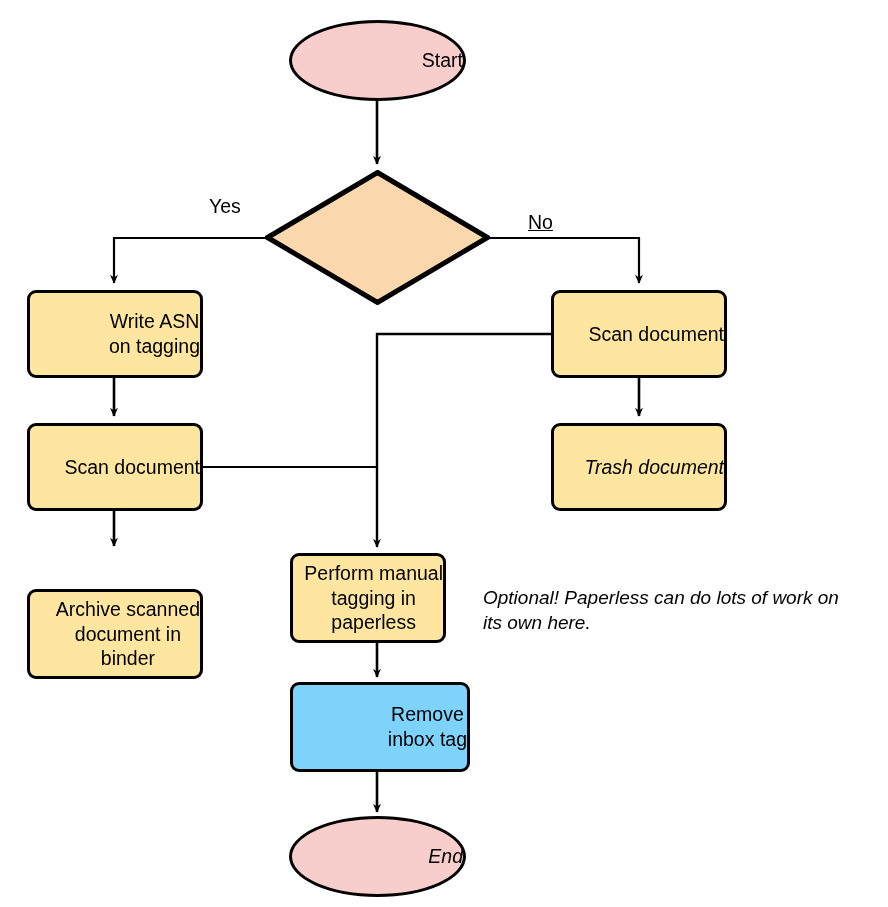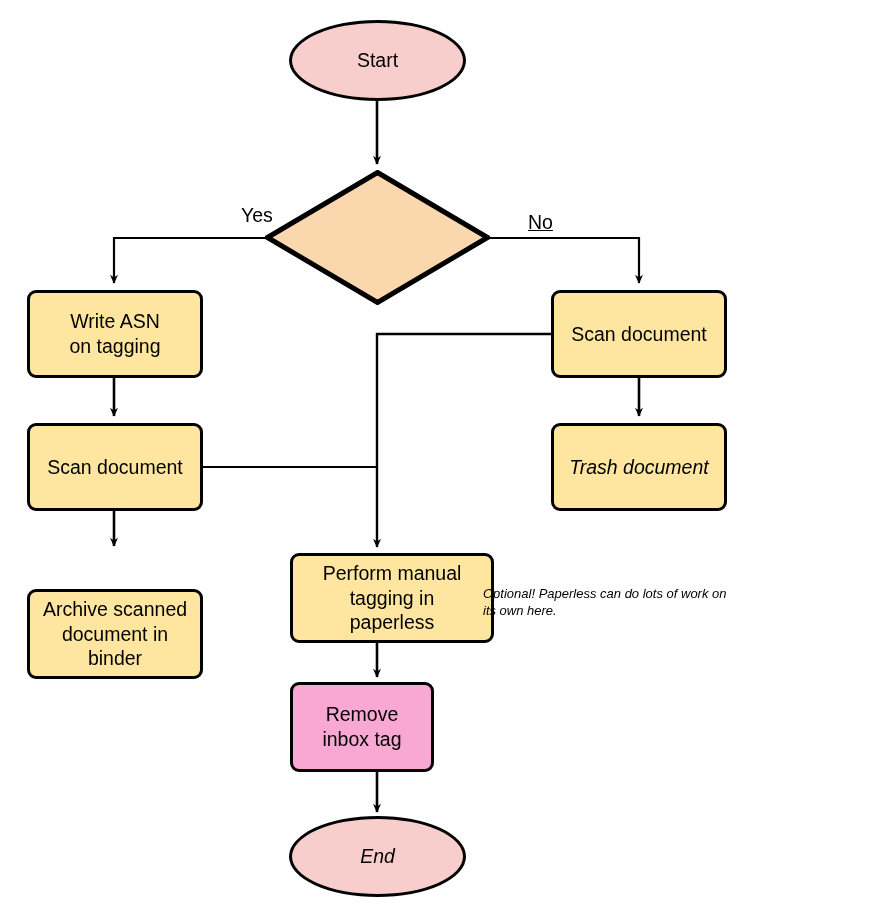--- a/index.html
+++ b/index.html
@@ -34,7 +34,7 @@
     box-sizing: border-box;
     display: flex;
     align-items: center;
-    justify-content: center;
+    justify-content: flex-end;
     text-align: center;
     font-size: 19.5px;
     line-height: 1.28;

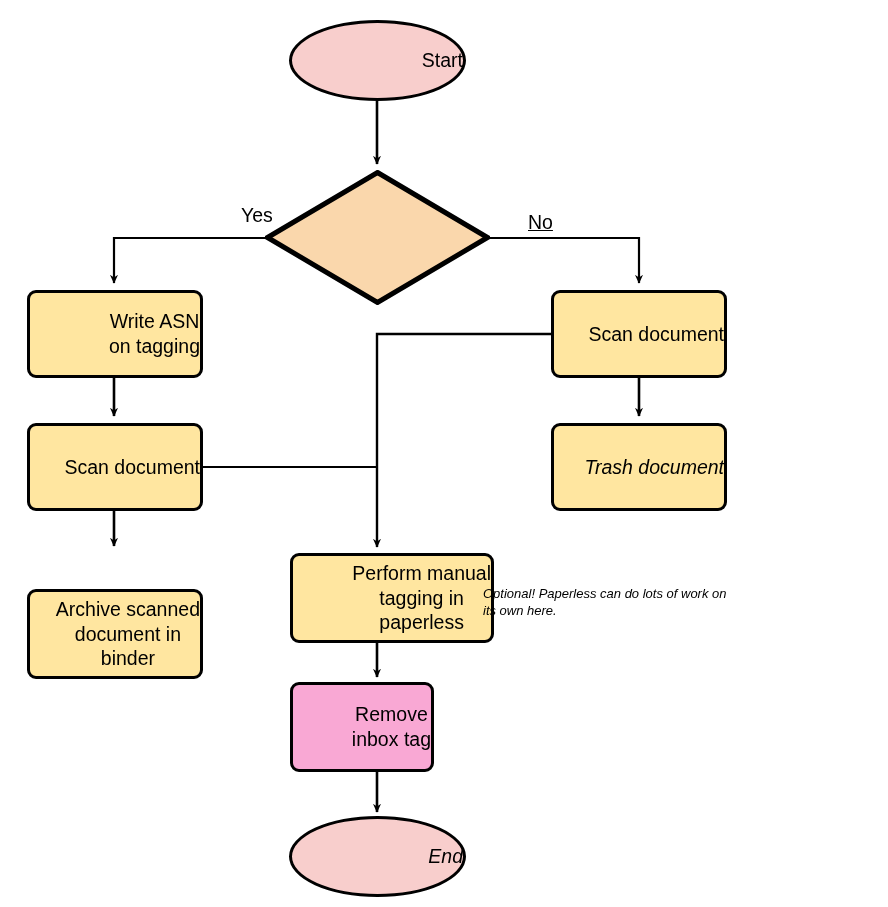--- a/index.html
+++ b/index.html
@@ -125,7 +125,7 @@
     </svg>
   </div>
 
-  <div class="edge-label" style="left:209px; top:204px;margin-left:32px;">Yes</div>
+  <div class="edge-label" style="left:209px; top:195px;">Yes</div>
 
   <div class="edge-label" style="left:528px; top:211px;text-decoration:underline;">No</div>
 

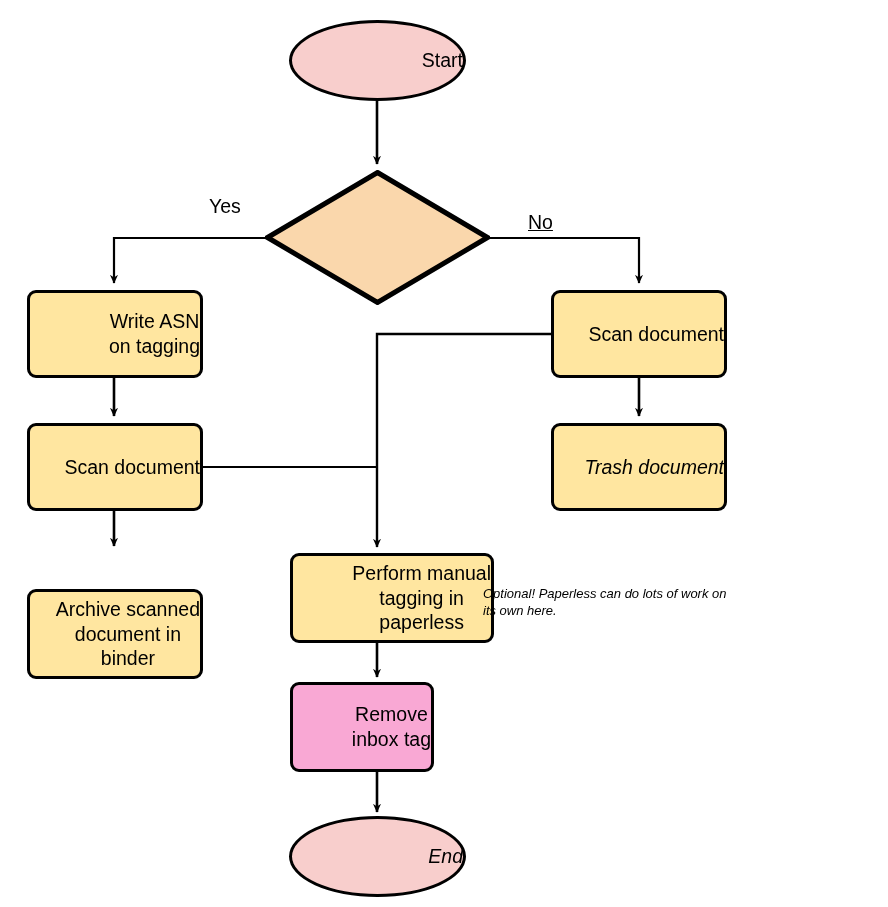--- a/index.html
+++ b/index.html
@@ -152,7 +152,7 @@
     <span>Trash document</span>
   </div>
 
-  <div class="node node-process" style="left:290px; top:553px; width:204px; height:90px; background:#ffe6a0;">
+  <div class="node node-process" style="left:290px; top:553px; width:156px; height:90px; background:#ffe6a0;">
     <span>Perform manual
 tagging in
 paperless</span>

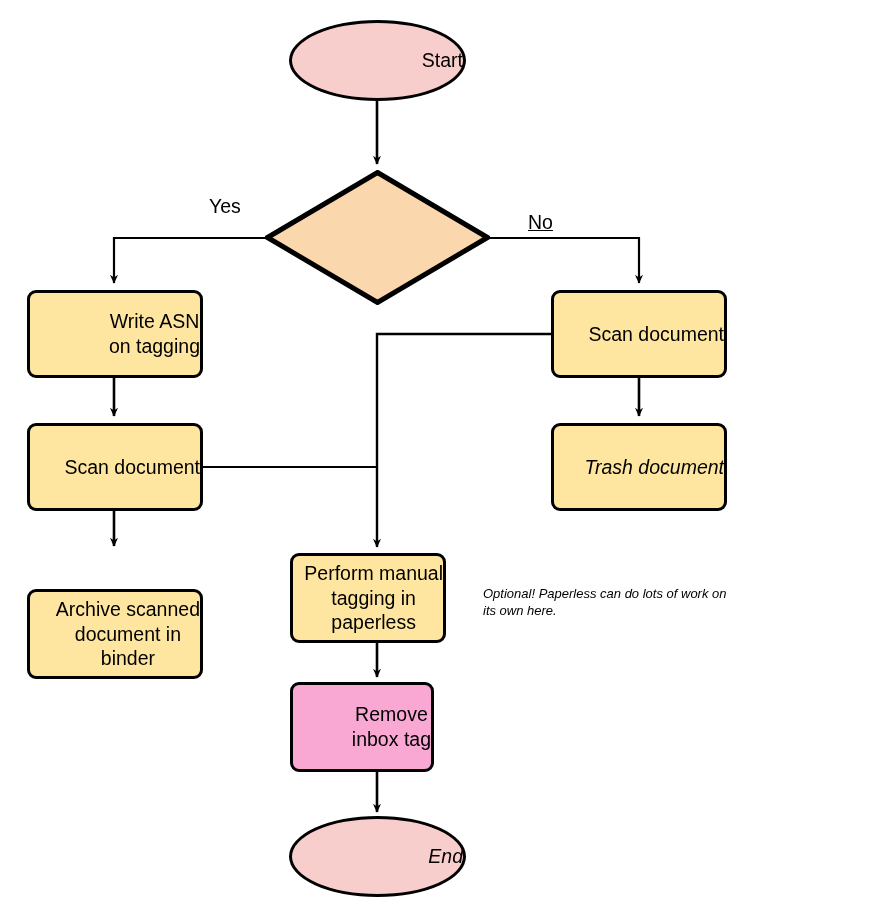--- a/index.html
+++ b/index.html
@@ -75,7 +75,7 @@
   }
   .note {
     position: absolute;
-    font-size: 13px;
+    font-size: 19px;
     line-height: 1.3;
     font-style: italic;
     color: #000000;

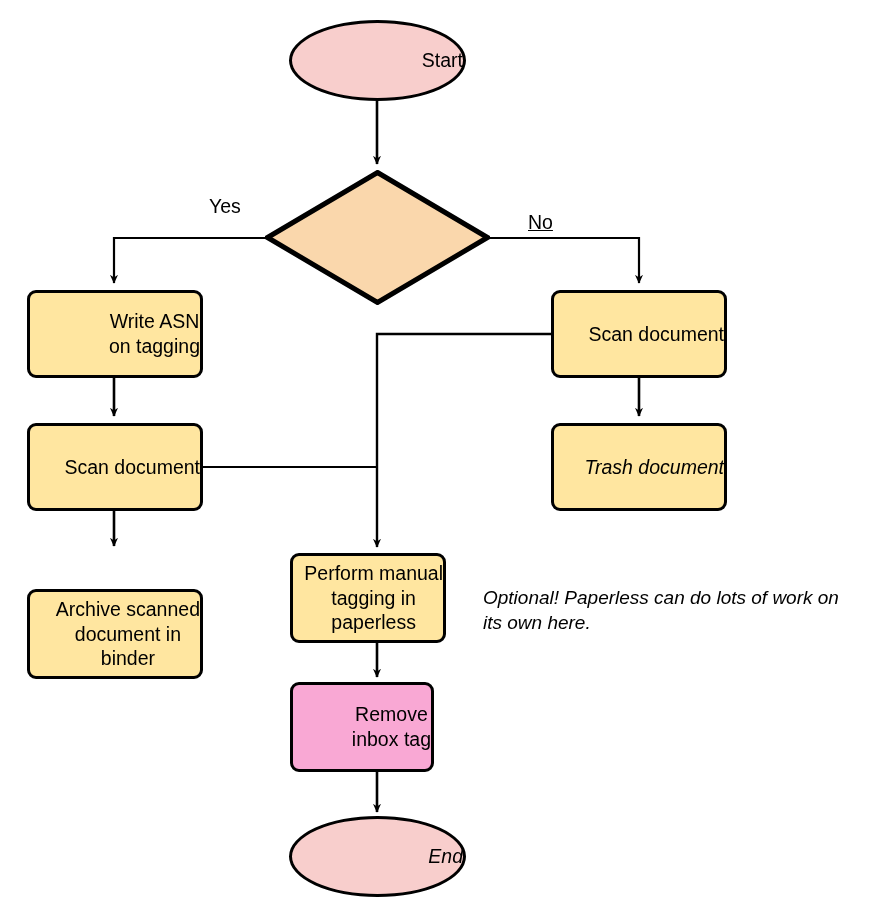--- a/index.html
+++ b/index.html
@@ -158,7 +158,7 @@
 paperless</span>
   </div>
 
-  <div class="node node-process" style="left:290px; top:682px; width:144px; height:90px; background:#f9a8d4;">
+  <div class="node node-process" style="left:290px; top:682px; width:180px; height:90px; background:#7dd3fc;">
     <span>Remove
 inbox tag</span>
   </div>

